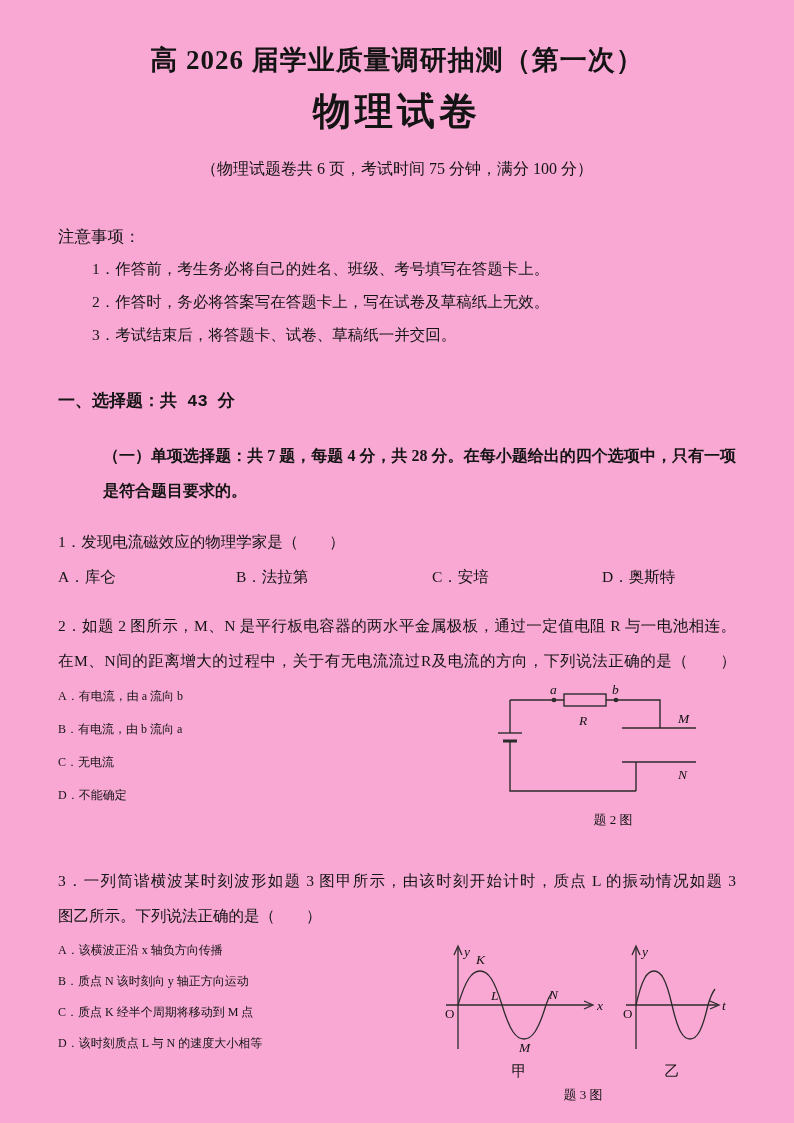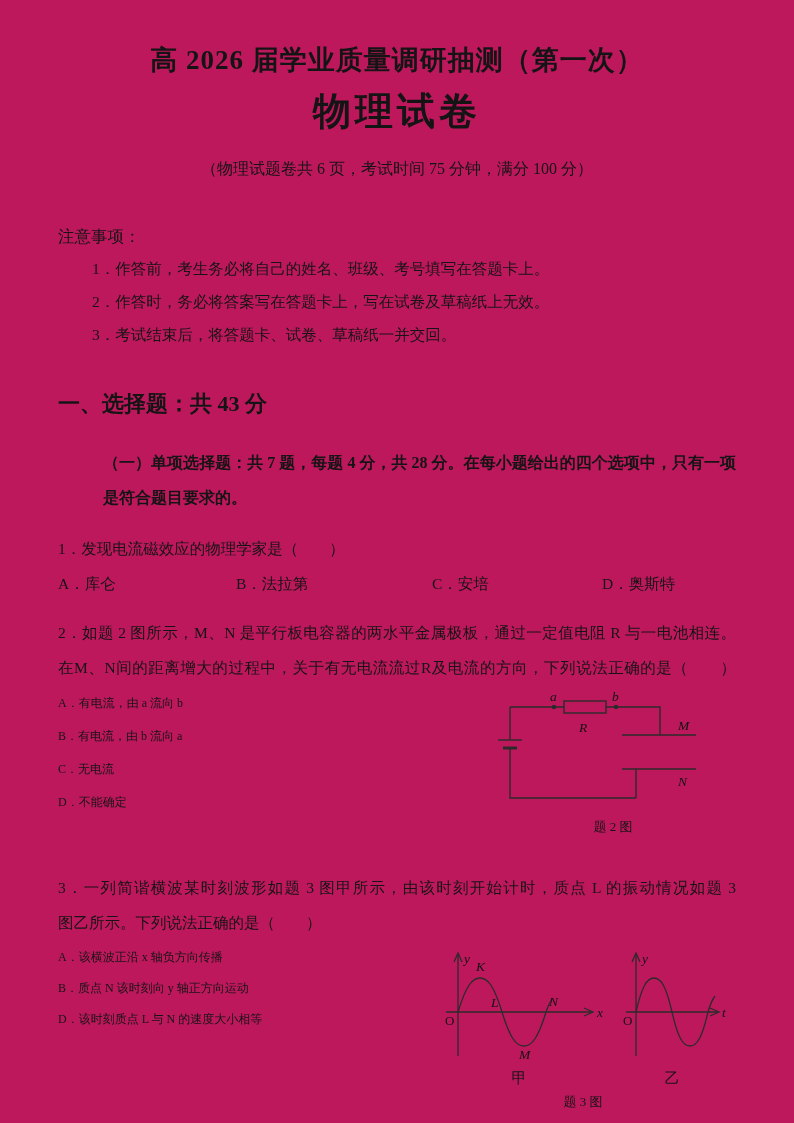--- a/index.html
+++ b/index.html
@@ -4,7 +4,7 @@
 <style>
   html,body{margin:0;padding:0;background:#ffffff;}
   .page{
-    width:794px;height:1123px;background:#be185d;margin:0 auto;
+    width:794px;height:1123px;background:#f9a8d4;margin:0 auto;
     padding:0 58px;box-sizing:border-box;overflow:hidden;
     font-family:"Liberation Serif",serif;color:#141414;
   }

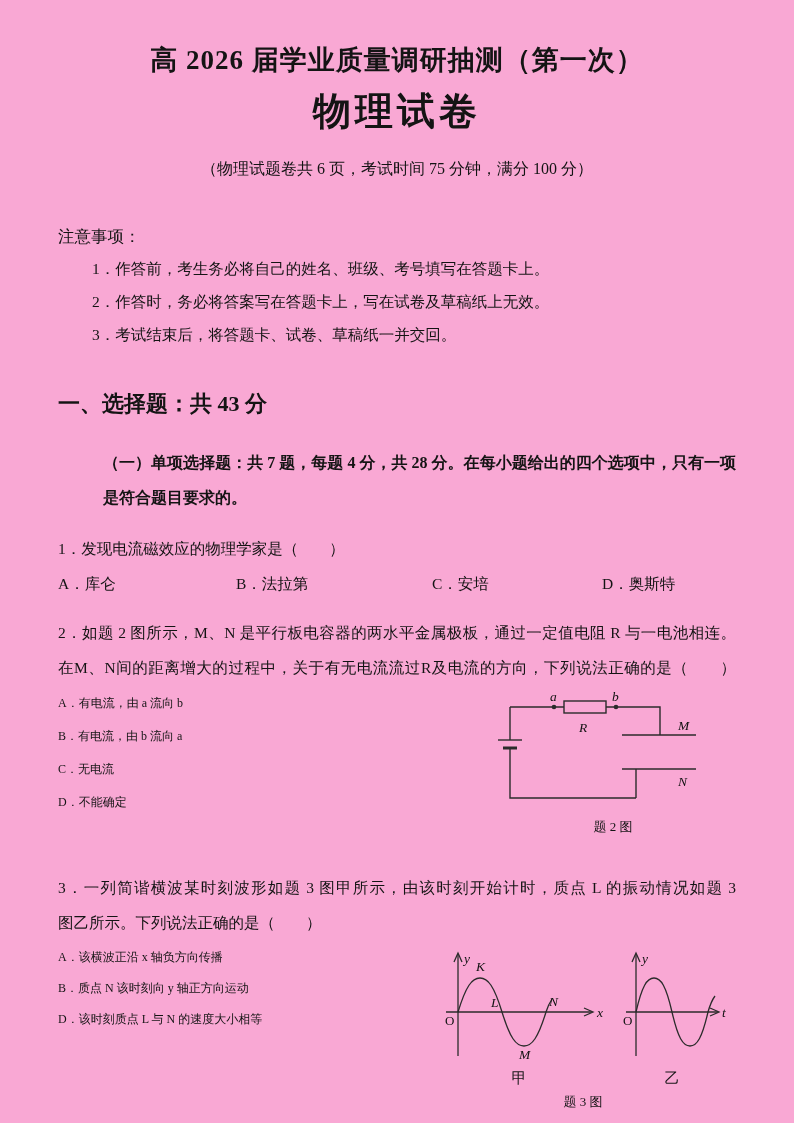--- a/index.html
+++ b/index.html
@@ -13,7 +13,7 @@
   .meta{margin-top:22px;text-align:center;font-size:16px;}
   .notices-heading{margin-top:46px;font-size:16.5px;font-weight:400;}
   .notice-item{margin:9px 0 0 34px;font-size:15.5px;line-height:24px;}
-  .section-heading{margin-top:42px;font-size:22px;font-weight:700;}
+  .section-heading{margin-top:42px;font-size:17px;font-weight:700;font-family:Liberation Mono, monospace;}
   .subsection{margin-top:26px;font-size:16px;font-weight:700;line-height:35px;text-align:justify;margin-left:45px;}
   .q1{margin-top:22px;}
   .stem{font-size:15.5px;line-height:24px;}

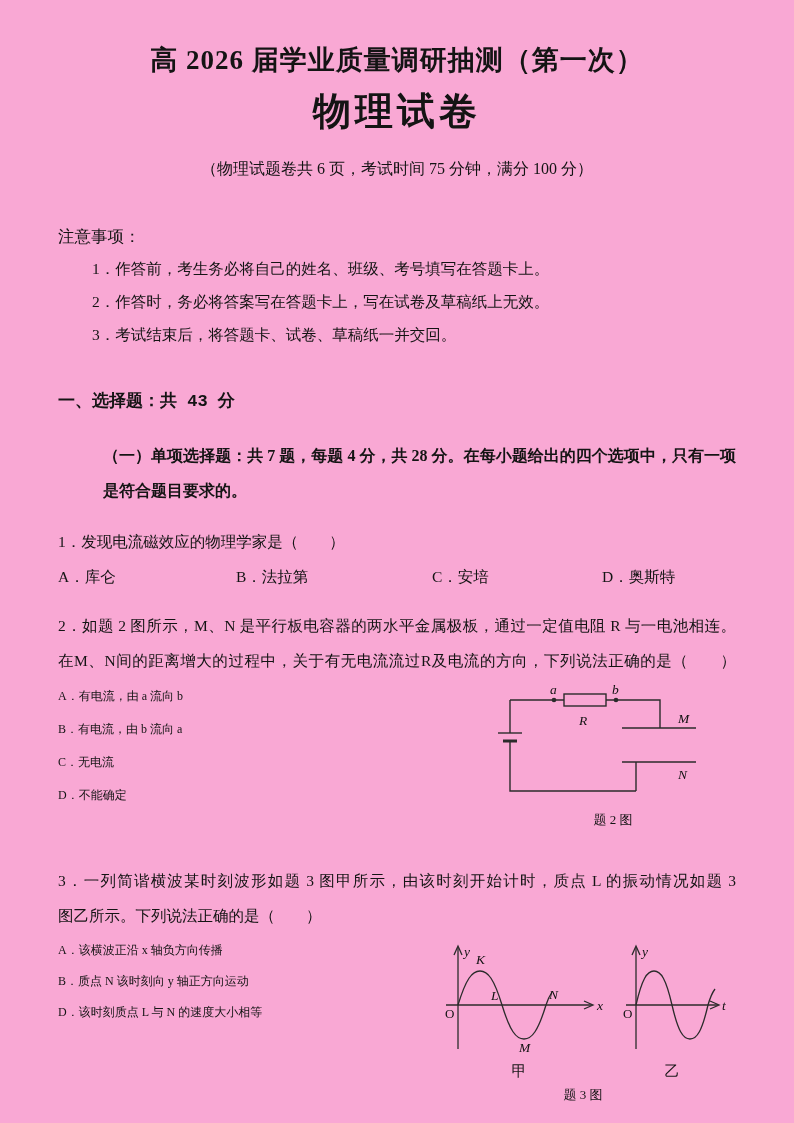--- a/index.html
+++ b/index.html
@@ -111,6 +111,7 @@
       <div class="opt-list">
         <div class="opt-line">A．该横波正沿 x 轴负方向传播</div>
         <div class="opt-line">B．质点 N 该时刻向 y 轴正方向运动</div>
+        <div class="opt-line">C．质点 K 经半个周期将移动到 M 点</div>
         <div class="opt-line">D．该时刻质点 L 与 N 的速度大小相等</div>
       </div>
       <div class="figure-block wave">

